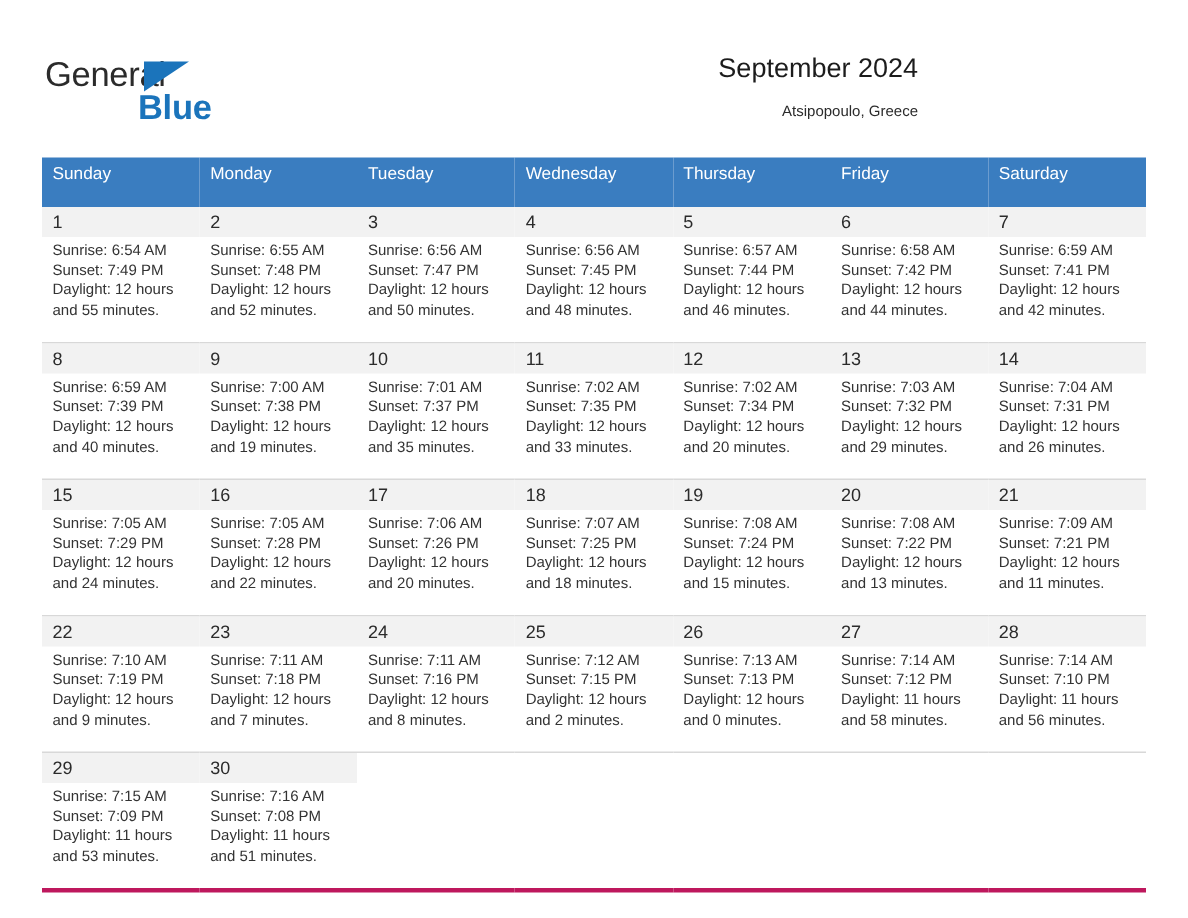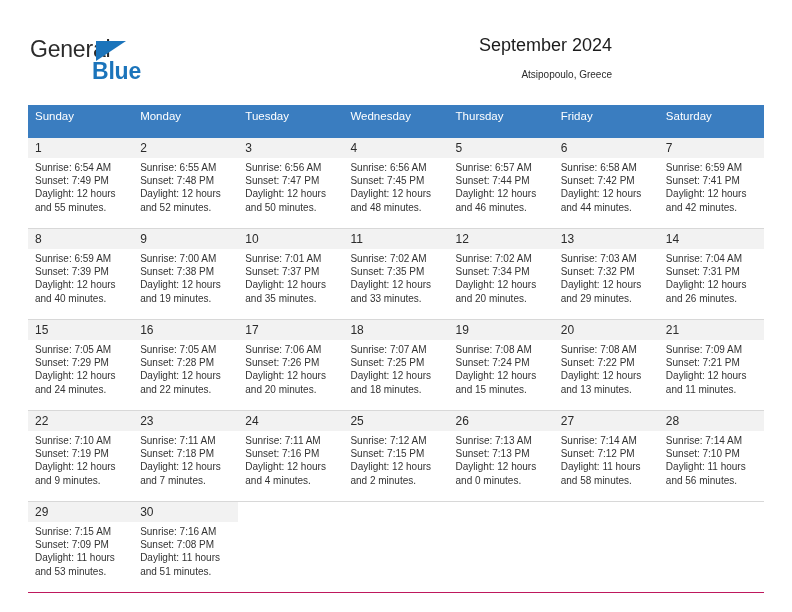--- a/index.html
+++ b/index.html
@@ -452,7 +452,7 @@
                 <div>Sunrise: 7:11 AM</div>
                 <div>Sunset: 7:16 PM</div>
                 <div>Daylight: 12 hours</div>
-                <div>and 4 minutes.</div>
+                <div>and 8 minutes.</div>
               </div>
             </div>
           </td>

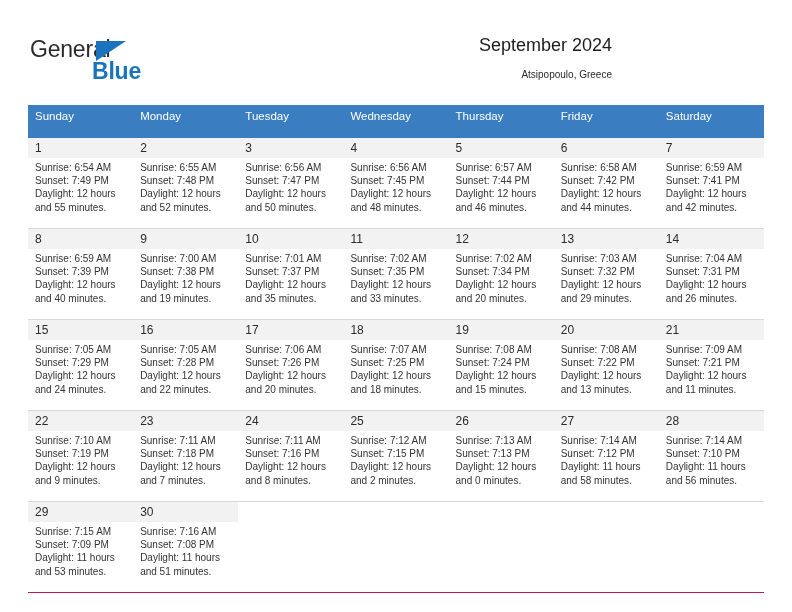--- a/index.html
+++ b/index.html
@@ -120,7 +120,7 @@
     height: 90px;
   }
   .calendar tr.week-last td {
-    border-bottom: 1px solid #be185d;
+    border-bottom: 3px solid #be185d;
   }
 
   .cell {

